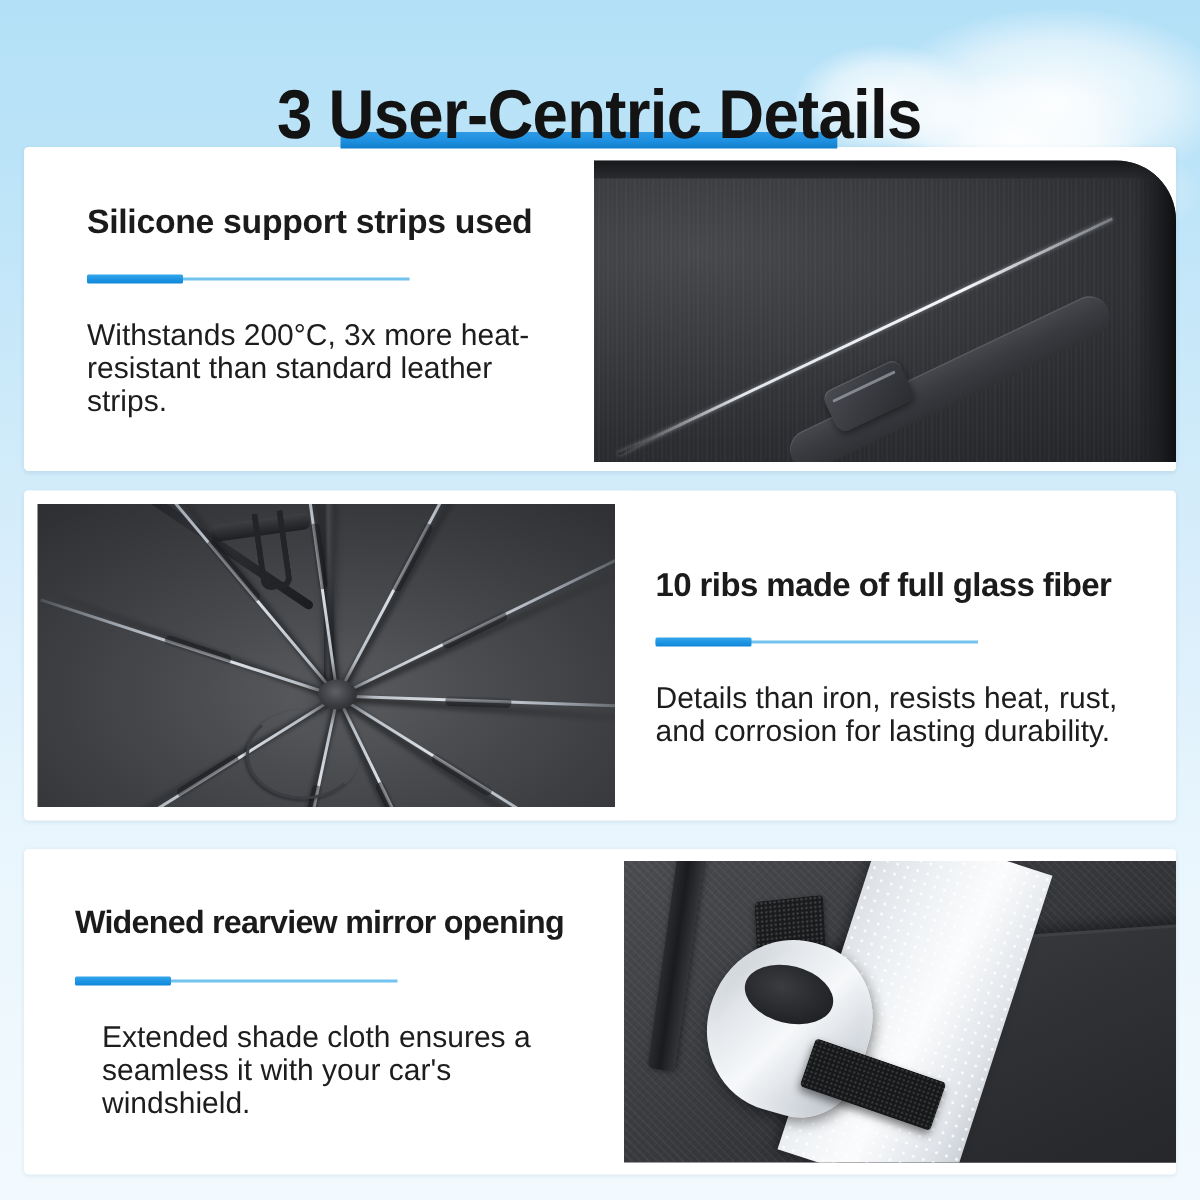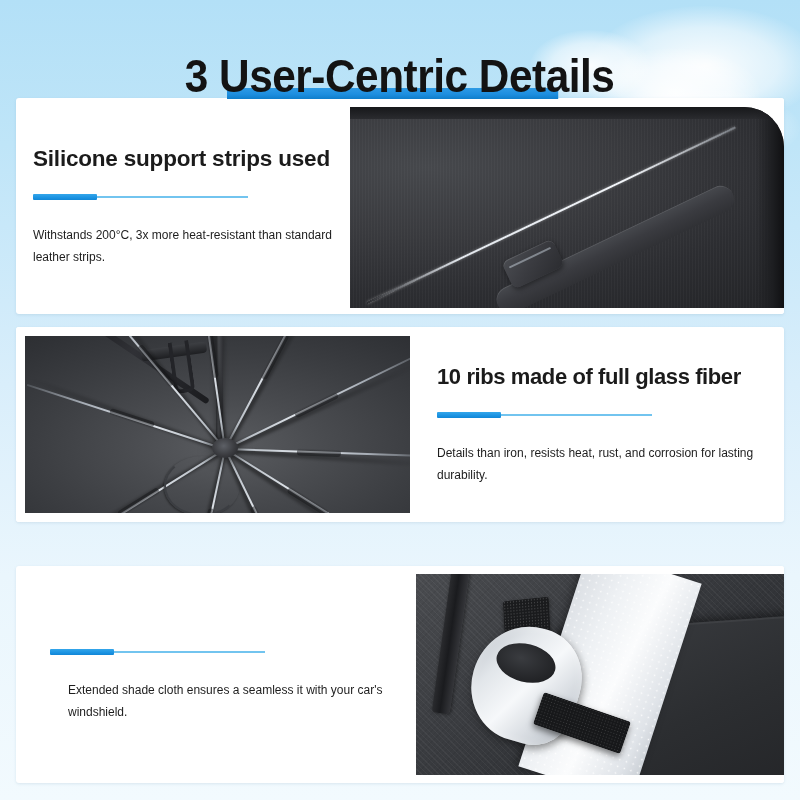--- a/index.html
+++ b/index.html
@@ -87,7 +87,7 @@
     flex-direction: column;
     justify-content: center;
   }
-  #card-1 .card-text { width: 334px; padding-left: 17px; }
+  #card-1 .card-text { width: 380px; padding-left: 42px; }
   #card-2 .card-text { width: 365px; padding-left: 18px; order: 2; }
   #card-3 .card-text { width: 392px; padding-left: 34px; }
 

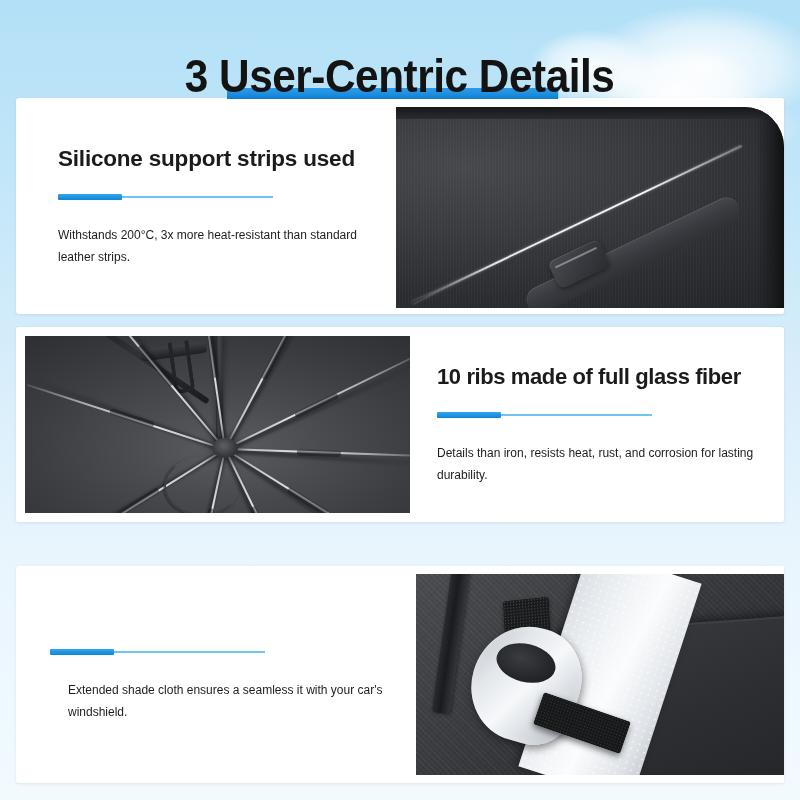--- a/index.html
+++ b/index.html
@@ -128,7 +128,7 @@
   }
 
   .card-body {
-    font-size: 12px;
+    font-size: 20px;
     line-height: 22px;
     color: #1d1d1d;
     margin: 0;

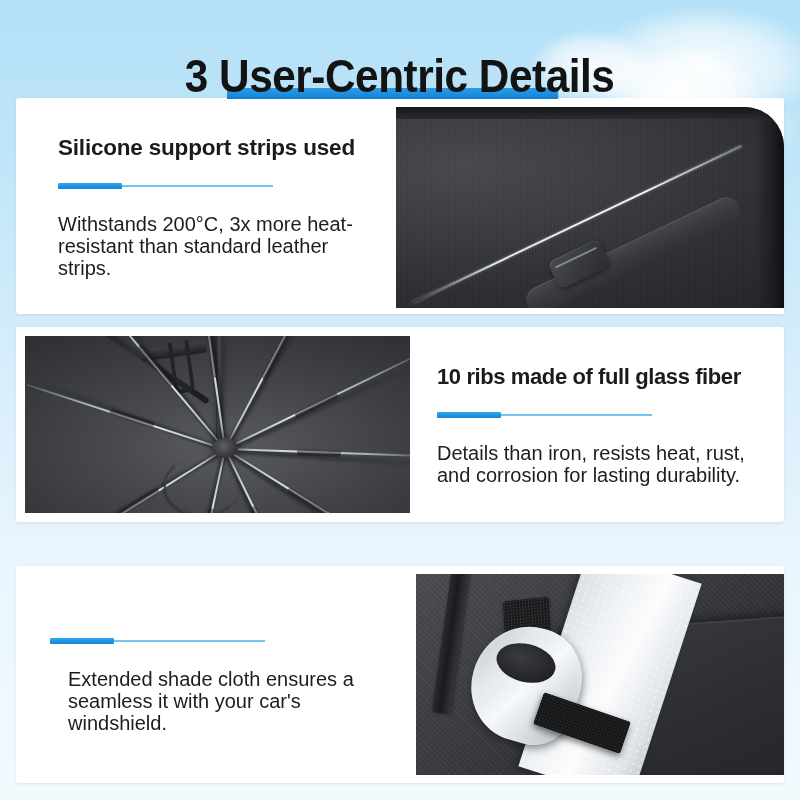--- a/index.html
+++ b/index.html
@@ -76,7 +76,7 @@
     display: flex;
   }
   #card-1 { top: 98px;  height: 216px; }
-  #card-2 { top: 327px; height: 195px; }
+  #card-2 { top: 327px; height: 220px; }
   #card-3 { top: 566px; height: 217px; }
 
   .card-text {

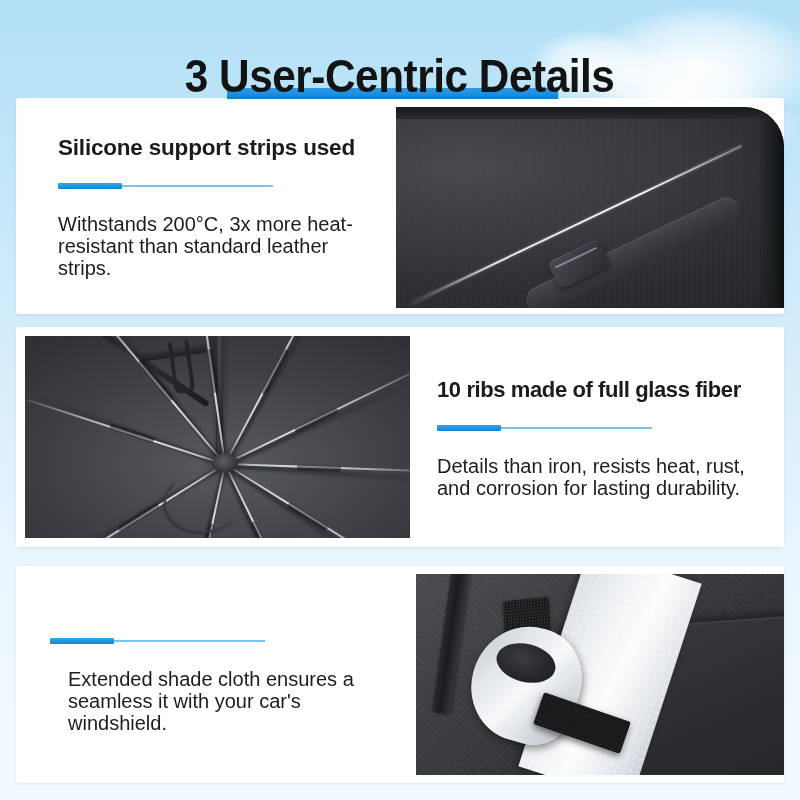--- a/index.html
+++ b/index.html
@@ -469,6 +469,7 @@
 
 <div class="card" id="card-3">
   <div class="card-text">
+    <h2 class="card-heading">Widened rearview mirror opening</h2>
     <div class="divider">
       <span class="divider-thin"></span>
       <span class="divider-thick"></span>

